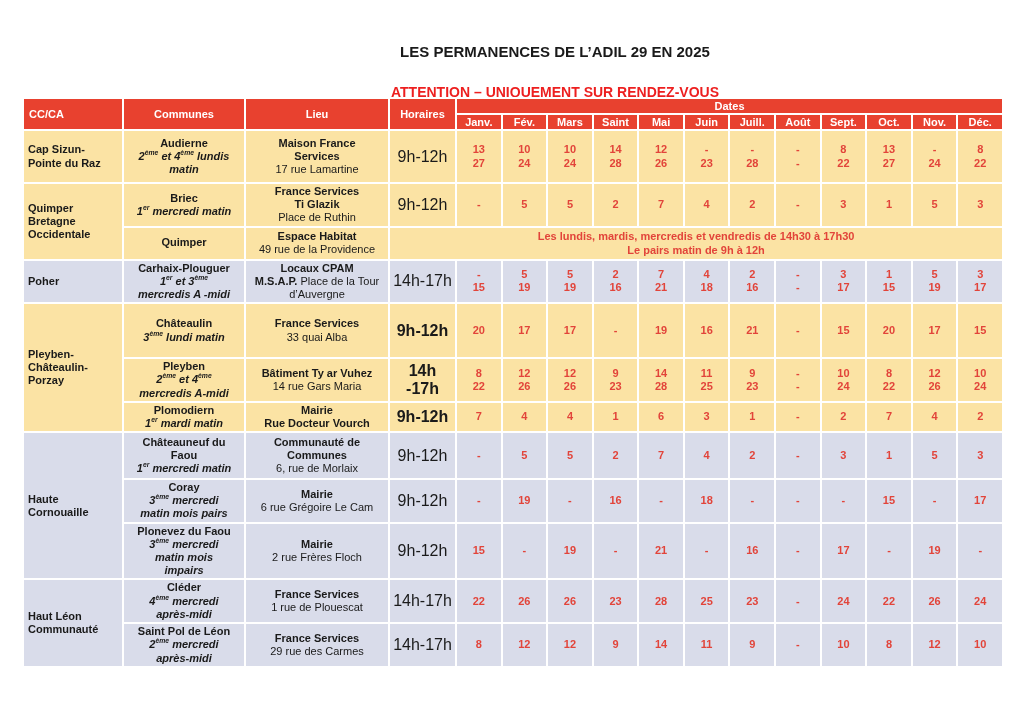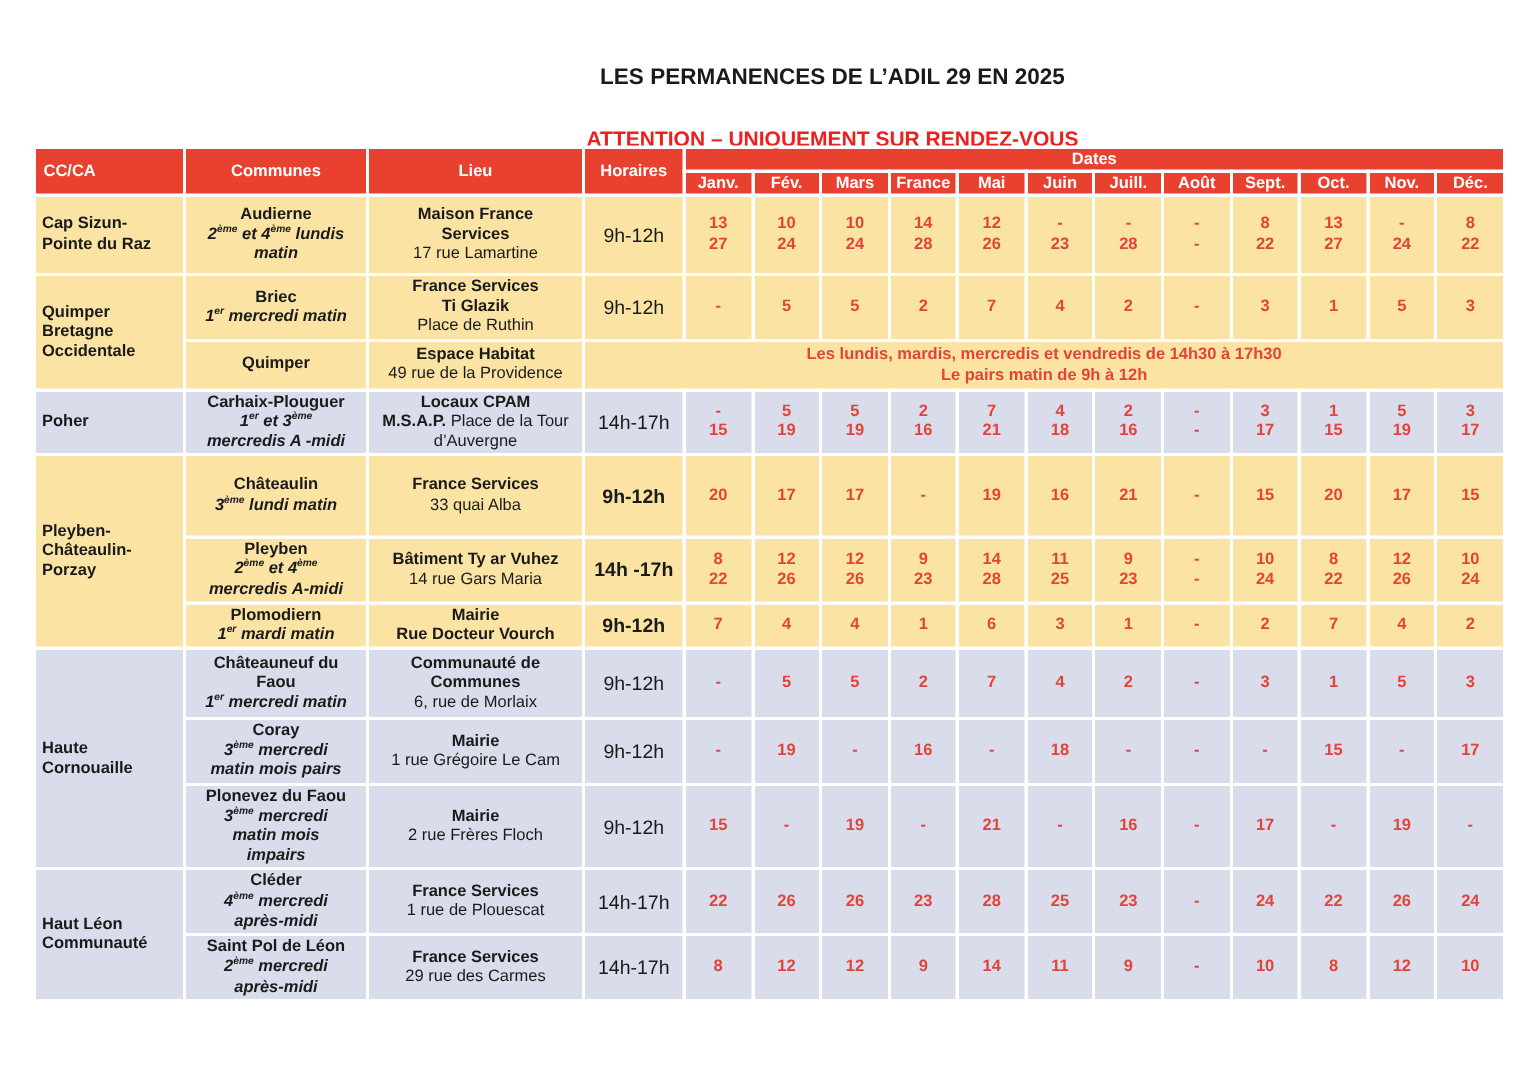--- a/index.html
+++ b/index.html
@@ -85,7 +85,7 @@
           <th class="month">Janv.</th>
           <th class="month">Fév.</th>
           <th class="month">Mars</th>
-          <th class="month">France</th>
+          <th class="month">Saint</th>
           <th class="month">Mai</th>
           <th class="month">Juin</th>
           <th class="month">Juill.</th>

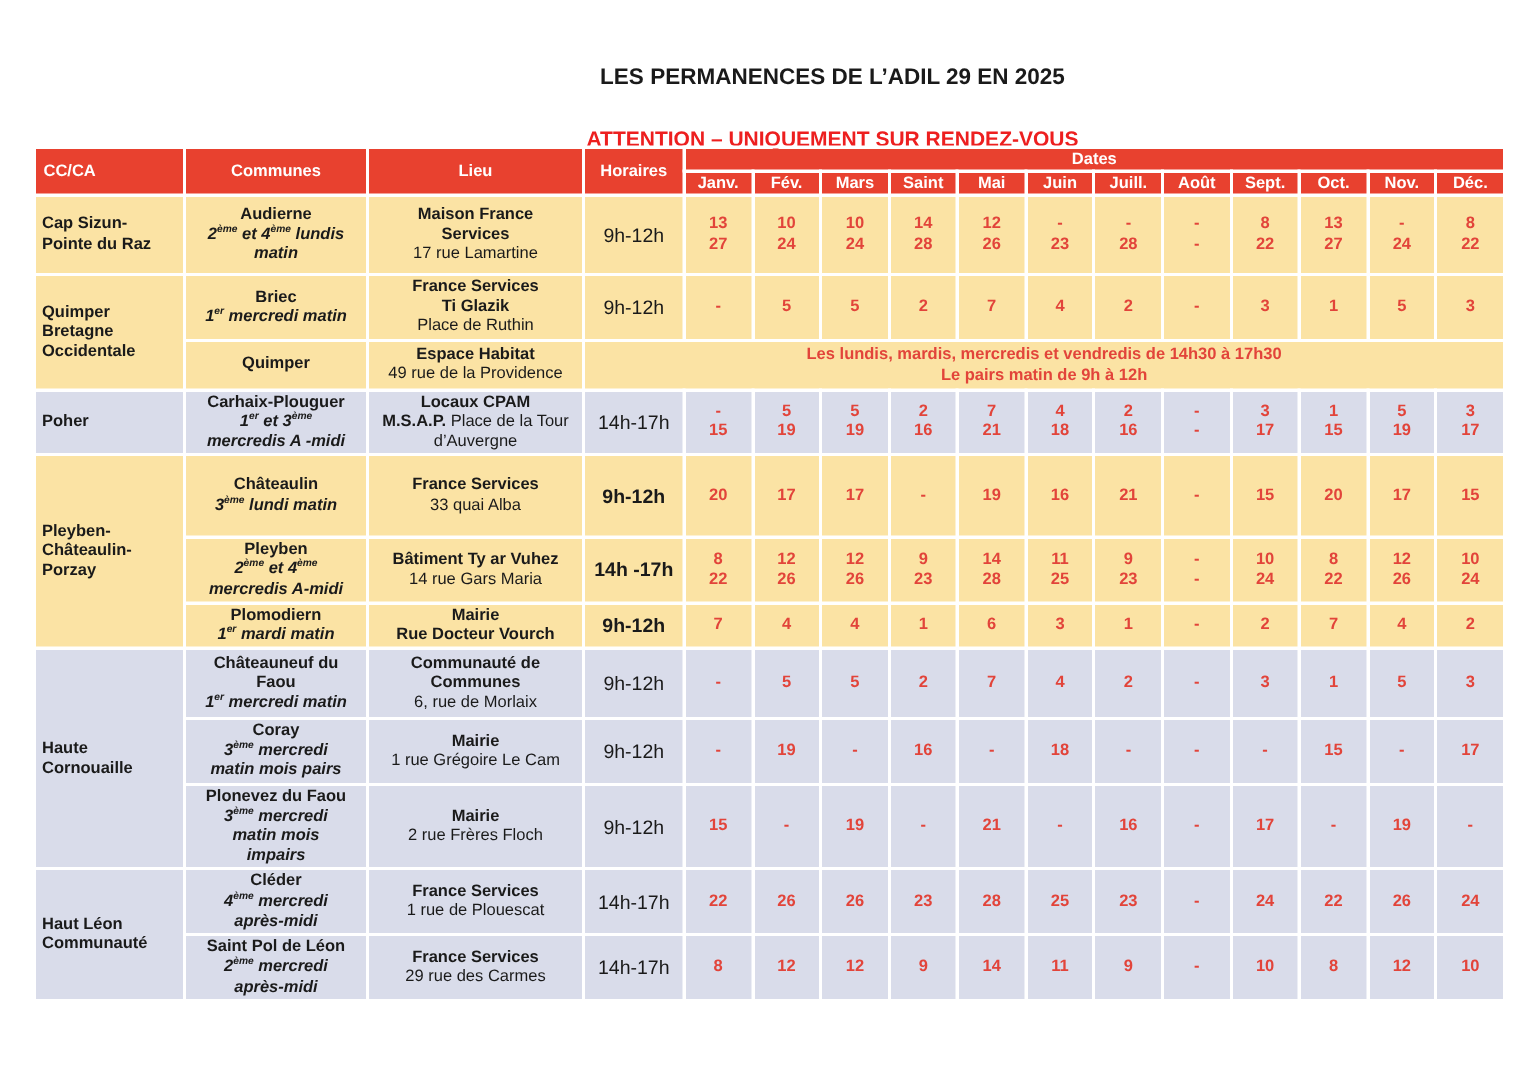--- a/index.html
+++ b/index.html
@@ -38,7 +38,7 @@
   td.lieu { font-size: 11px; line-height: 1.2; color: #1a1a1a; text-align: center; }
   .lieu .b  { font-weight: bold; display: block; white-space: pre-line; }
   .lieu .bi { font-weight: bold; }
-  td.horaires { font-size: 13px; color: #1a1a1a; }
+  td.horaires { font-size: 16px; color: #1a1a1a; }
   td.horaires.hb { font-weight: bold; }
   td.date { color: #e2443a; font-weight: bold; font-size: 11px;
             white-space: pre-line; line-height: 1.2; }

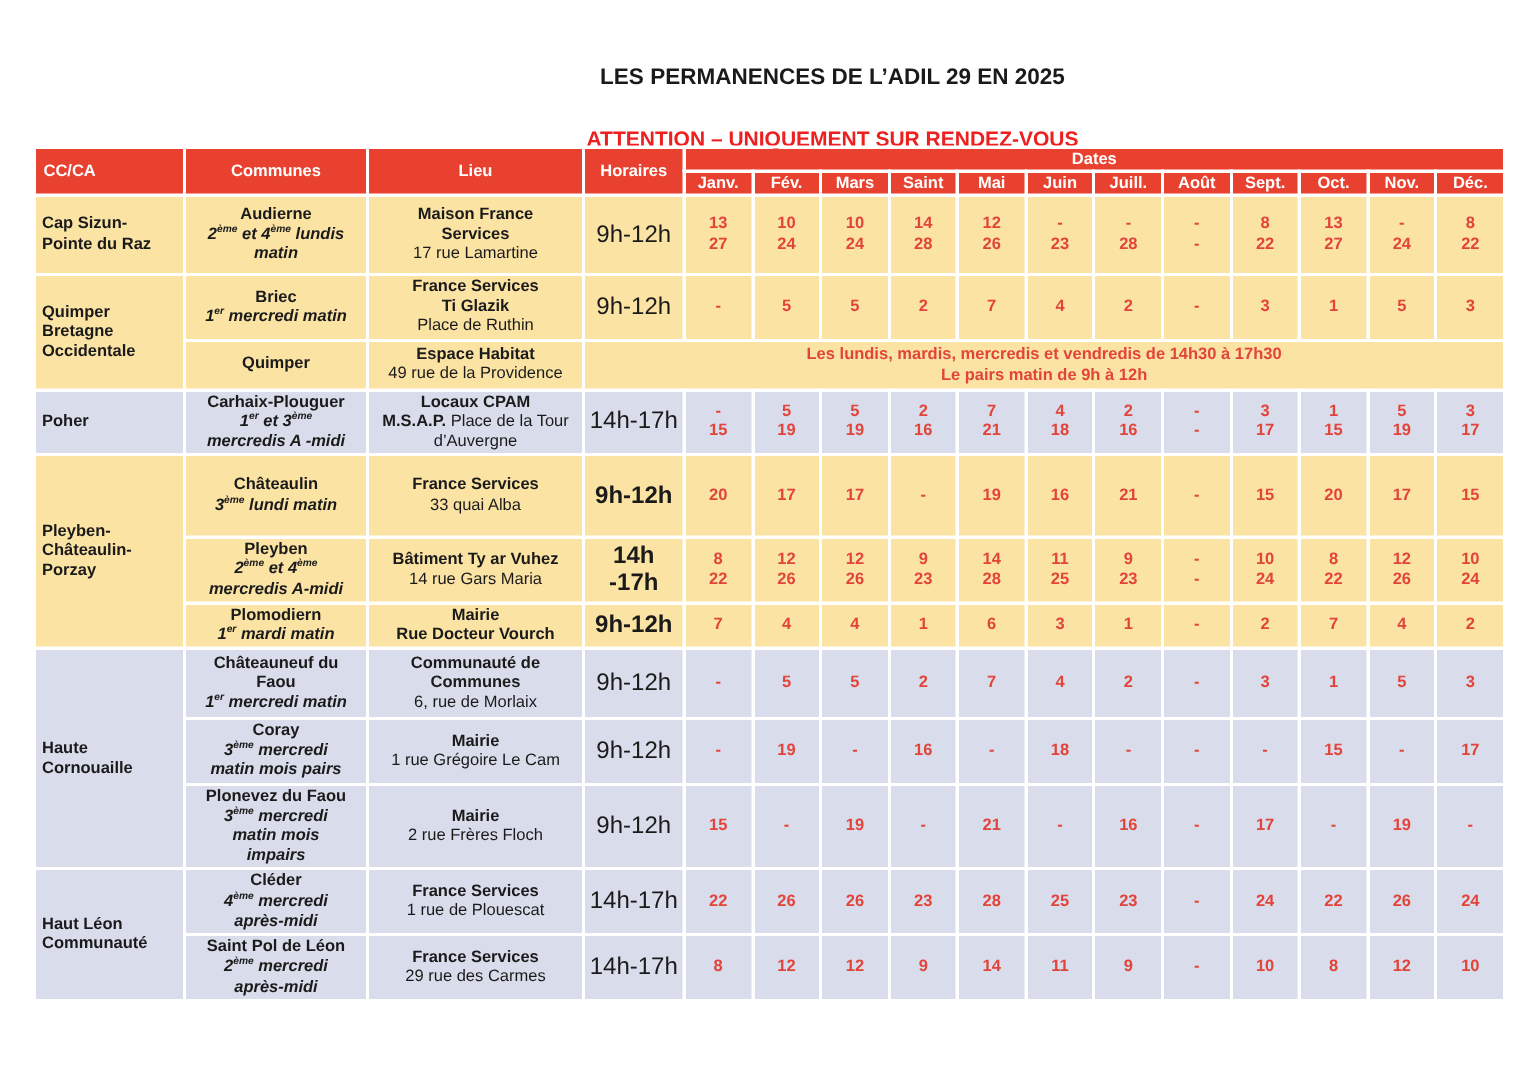--- a/index.html
+++ b/index.html
@@ -325,7 +325,7 @@
 matin mois pairs</div>
         </td>
         <td class="lieu">
-          <span class="b">Mairie</span><span>1 rue Grégoire Le Cam</span>
+          <span class="b">Mairie</span><span>6 rue Grégoire Le Cam</span>
         </td>
         <td class="horaires">9h-12h</td>
       <td class="date">-</td>

